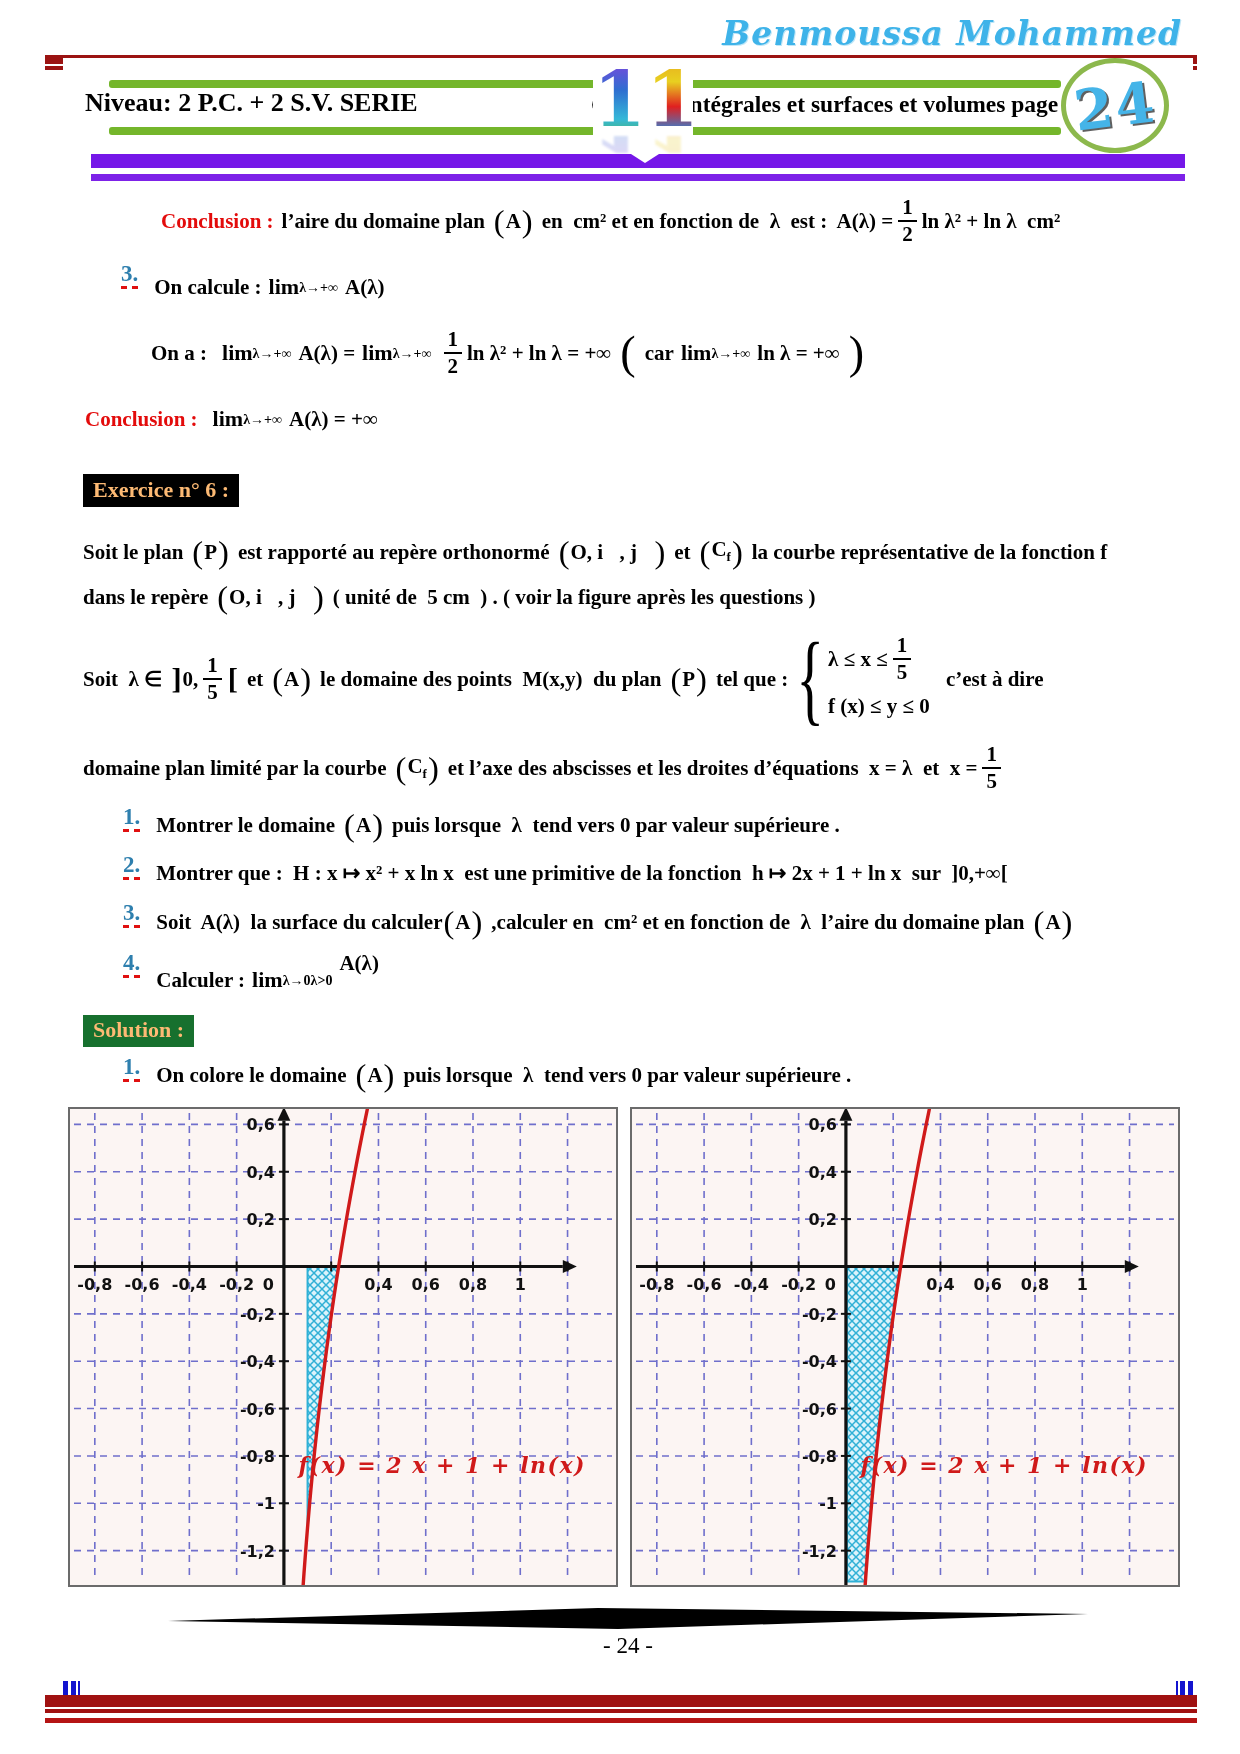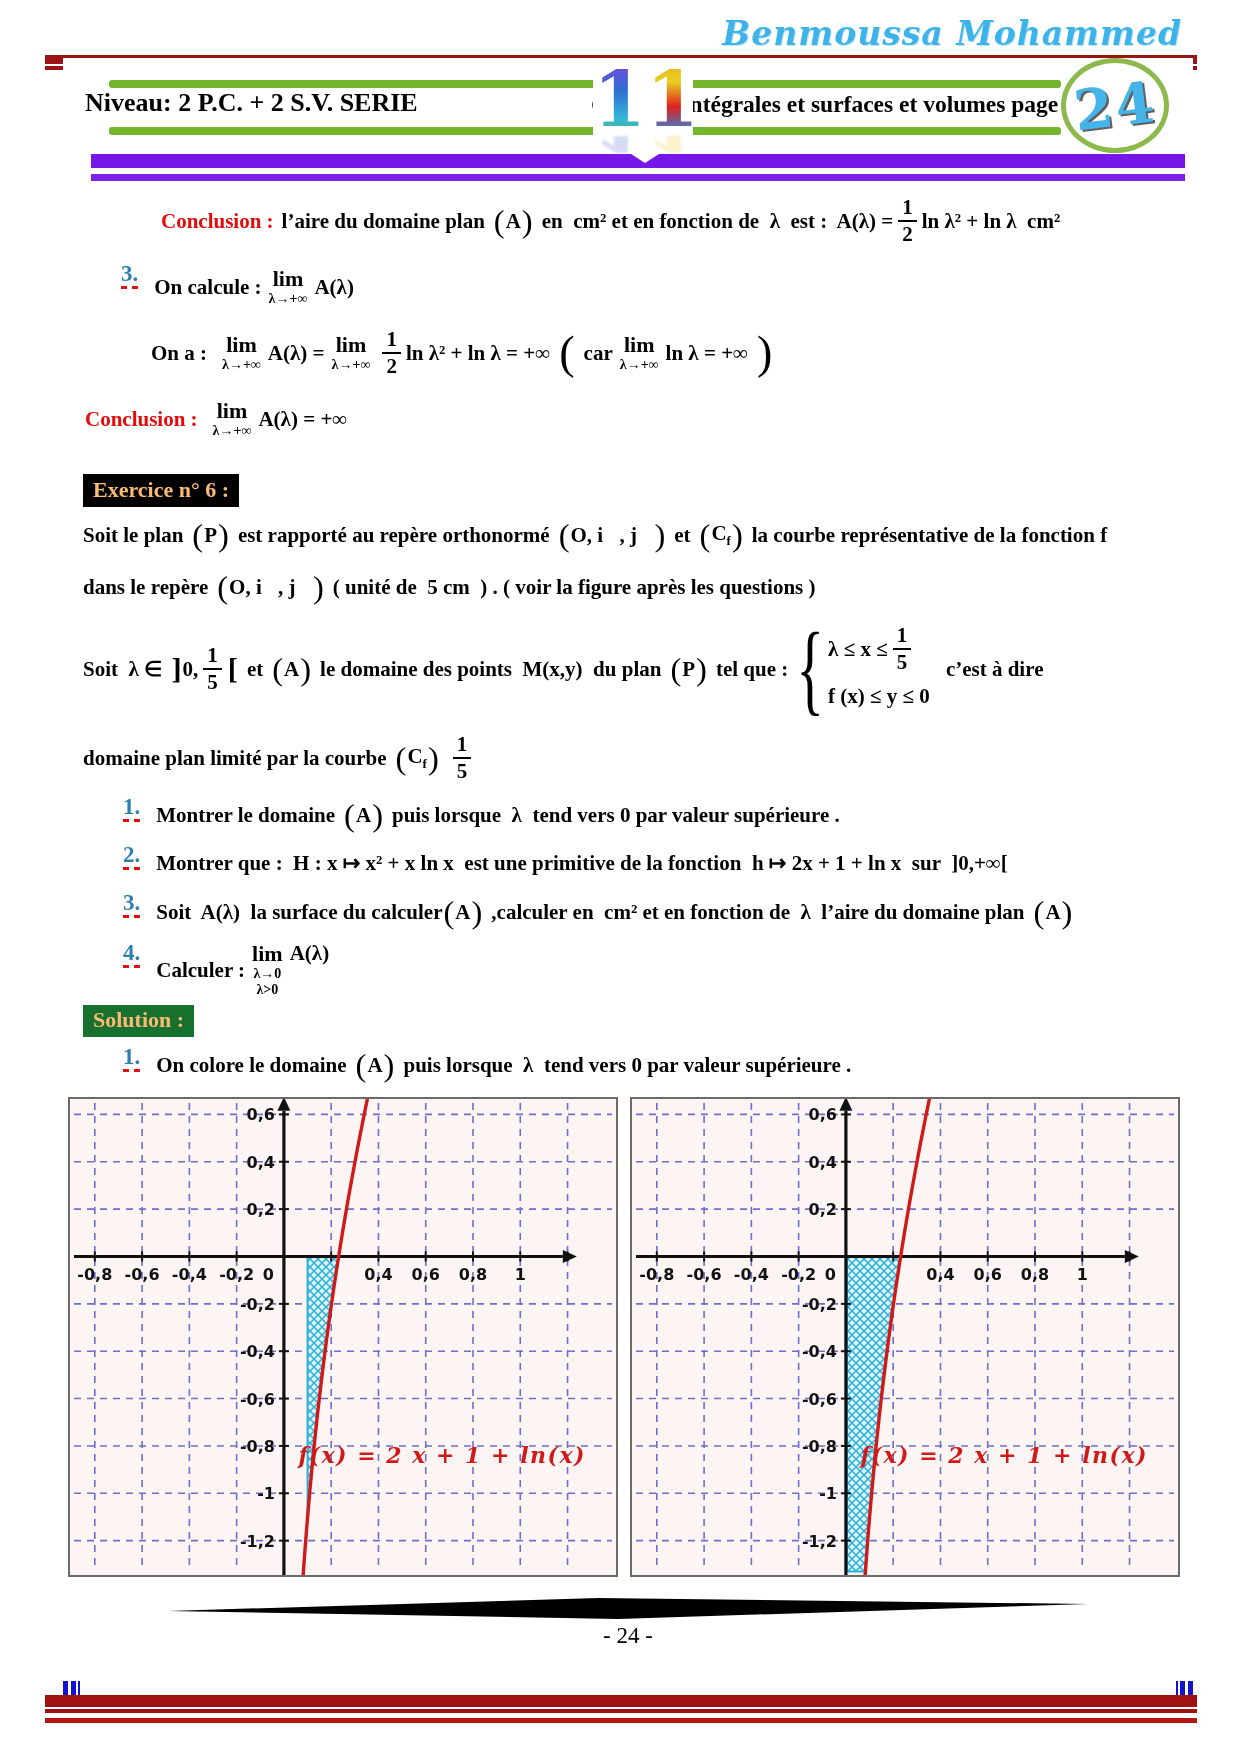--- a/index.html
+++ b/index.html
@@ -69,7 +69,7 @@
   .frac { display:inline-flex; flex-direction:column; align-items:center; line-height:1; margin:0 5px; }
   .frac .fn { padding:0 4px 2px; }
   .frac .fd { border-top:2.5px solid #000; padding:2px 4px 0; }
-  .lim { display:inline-flex; flex-direction:column; align-items:center; line-height:1; margin:0 7px; }
+  .lim { display:inline-flex; flex-direction:row; align-items:center; line-height:1; margin:0 7px; }
   .lim .w { font-size:22px; }
   .lim .s { font-size:14px; margin-top:2px; }
   .cases { display:inline-flex; align-items:center; margin:0 8px; }

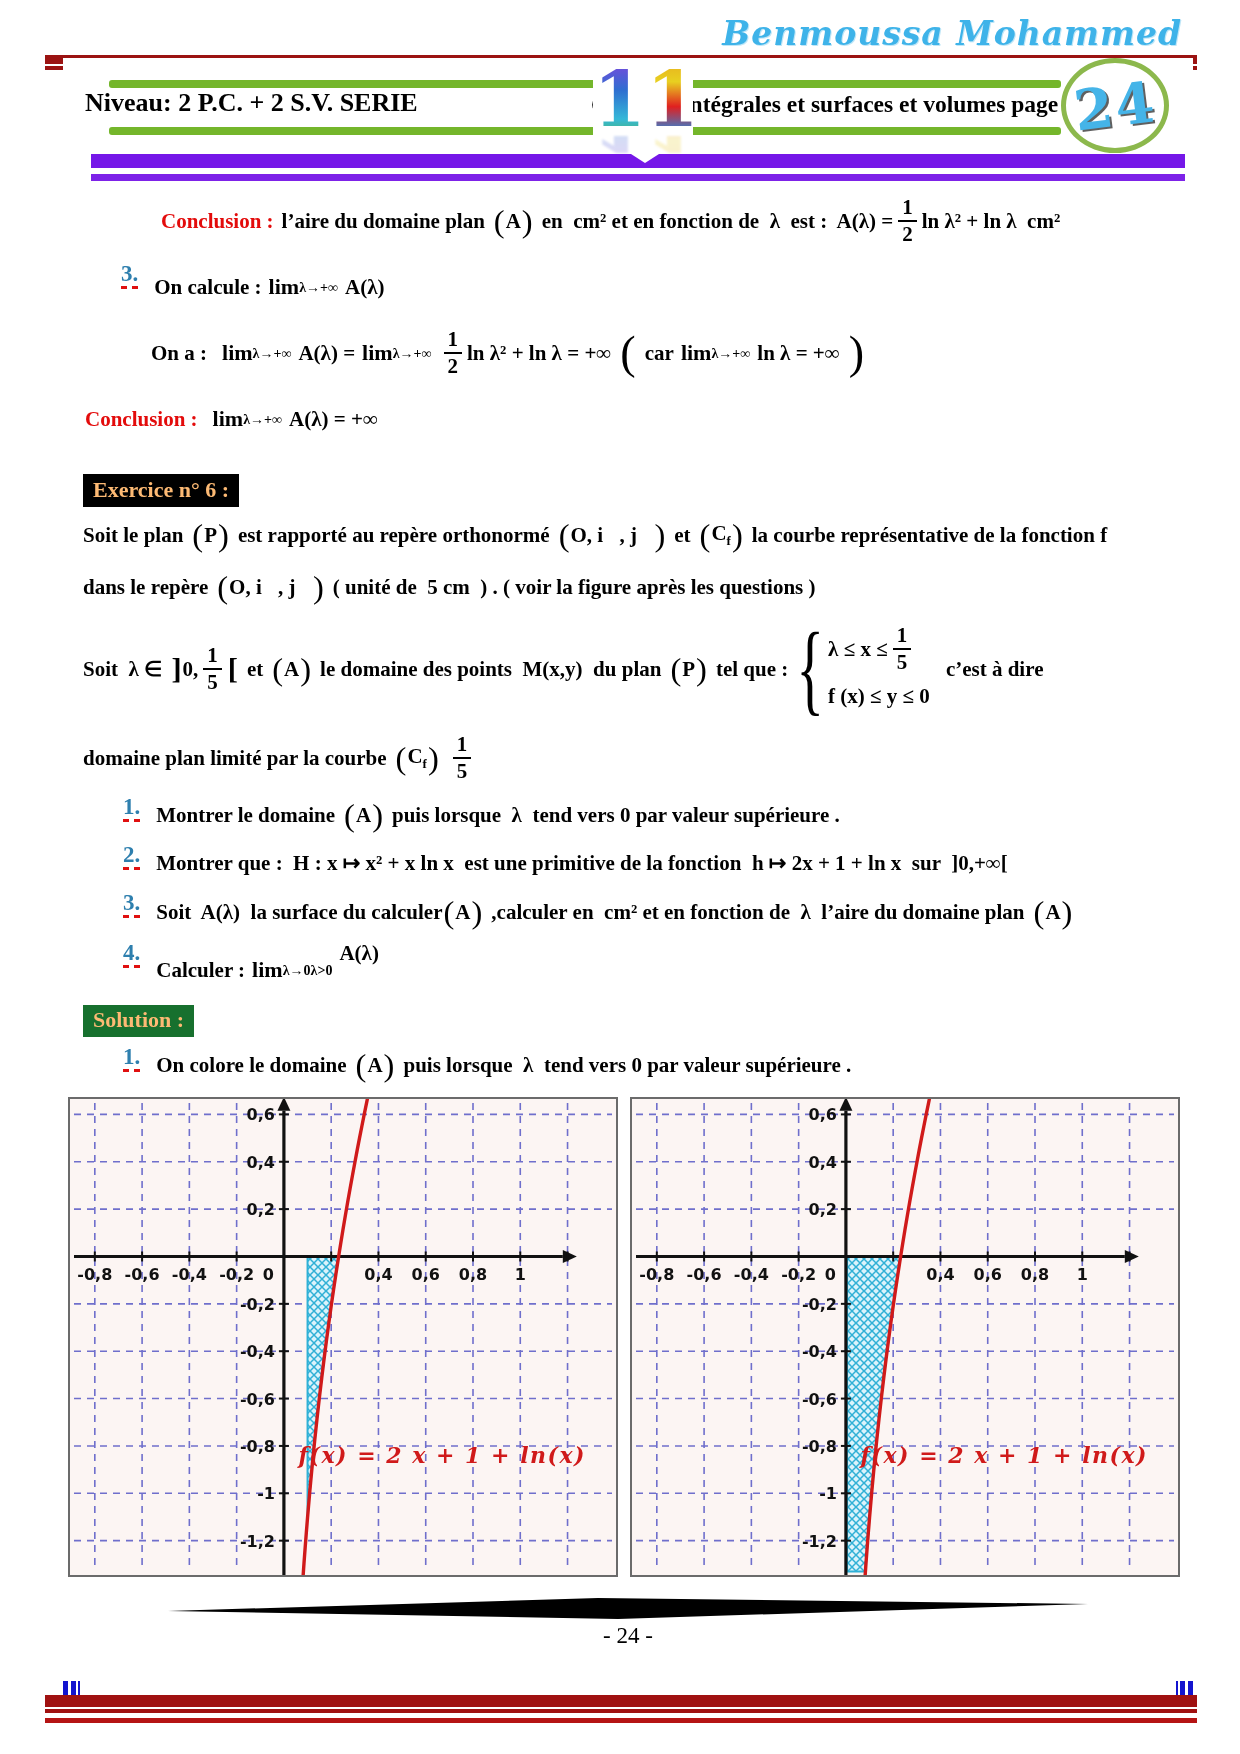--- a/index.html
+++ b/index.html
@@ -163,7 +163,7 @@
       </div>
 
 
-      <div class="line" style="margin-top:8px; min-height:40px;">
+      <div class="line" style="margin-top:18px; min-height:40px;align-items:flex-end;">
         <span>Soit le plan</span><span class="gap"></span>
         <span class="bp">(</span><span>P</span><span class="bp">)</span><span class="gap"></span>
         <span>est rapporté au repère orthonormé</span><span class="gap"></span>

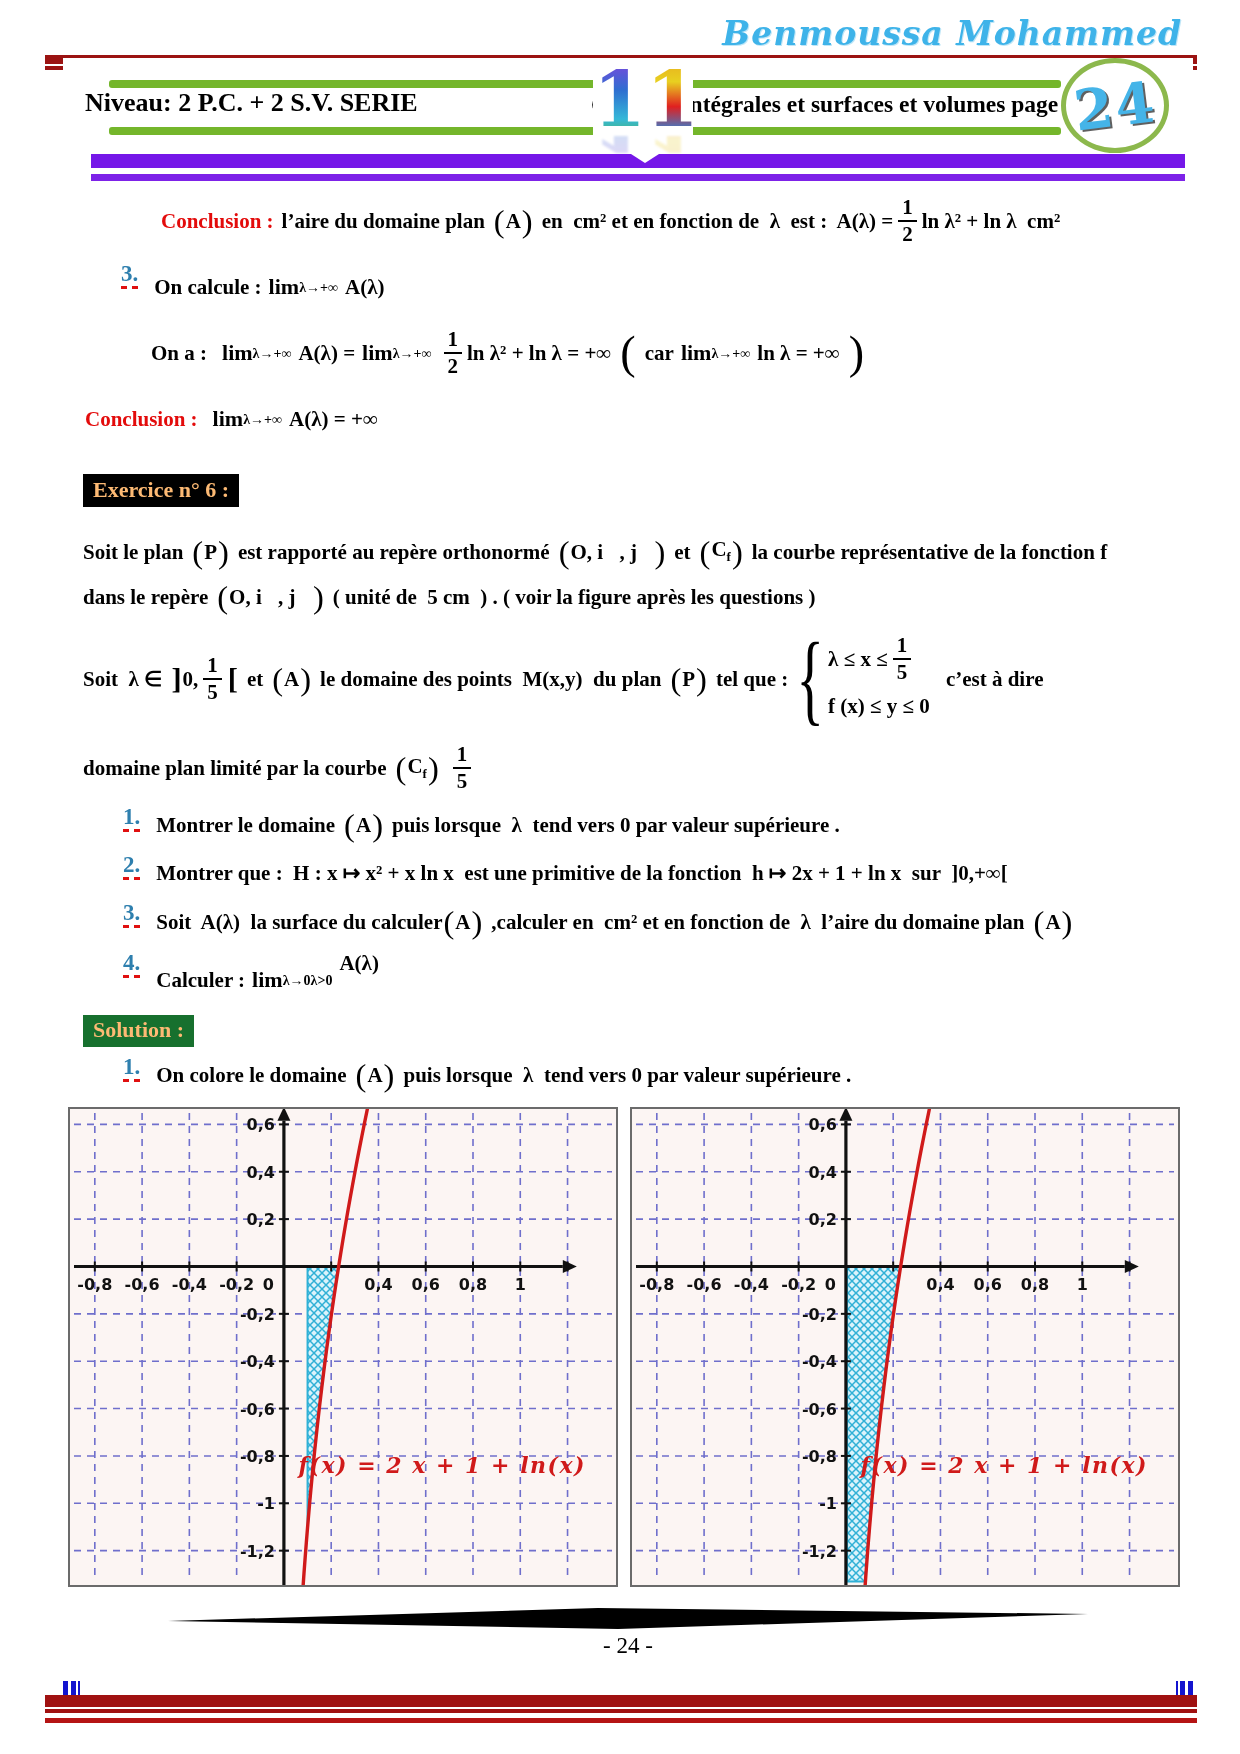--- a/index.html
+++ b/index.html
@@ -200,6 +200,7 @@
       <div class="line" style="margin-top:6px; min-height:58px;">
         <span>domaine plan limité par la courbe</span><span class="gap"></span>
         <span class="bp">(</span><span><span>C</span><sub style="font-size:13px">f</sub></span><span class="bp">)</span><span class="gap"></span>
+        <span>et l’axe des abscisses et les droites d’équations  x = λ  et  x =</span>
         <span class="frac"><span class="fn">1</span><span class="fd">5</span></span>
       </div>
 

